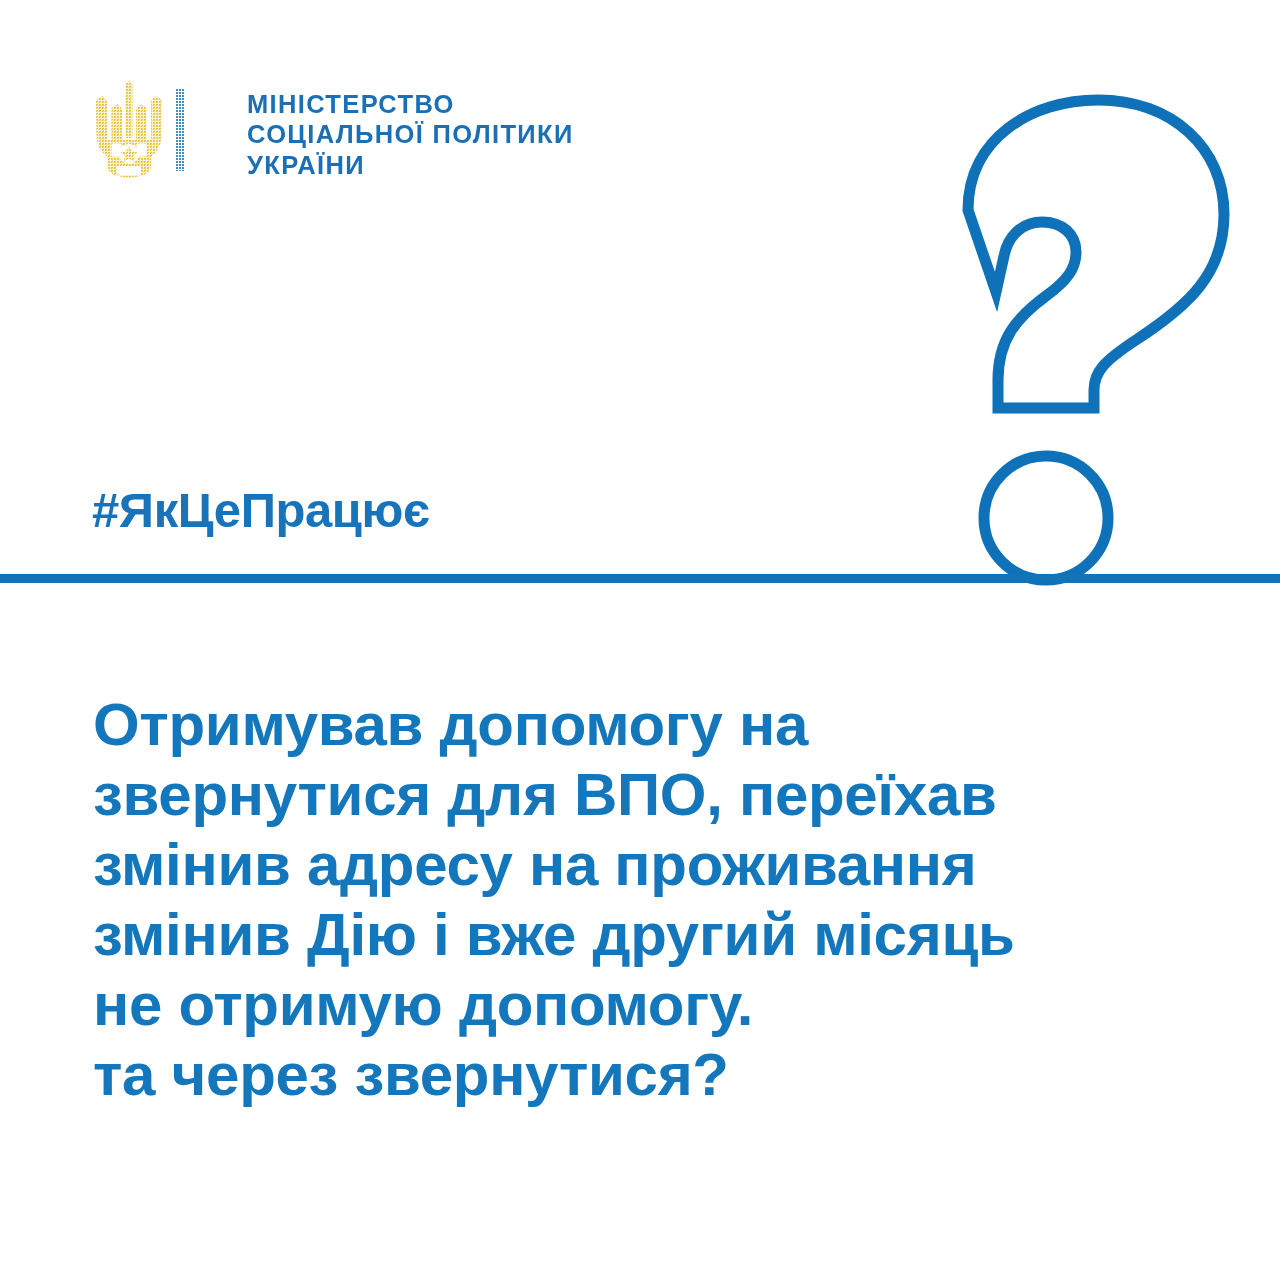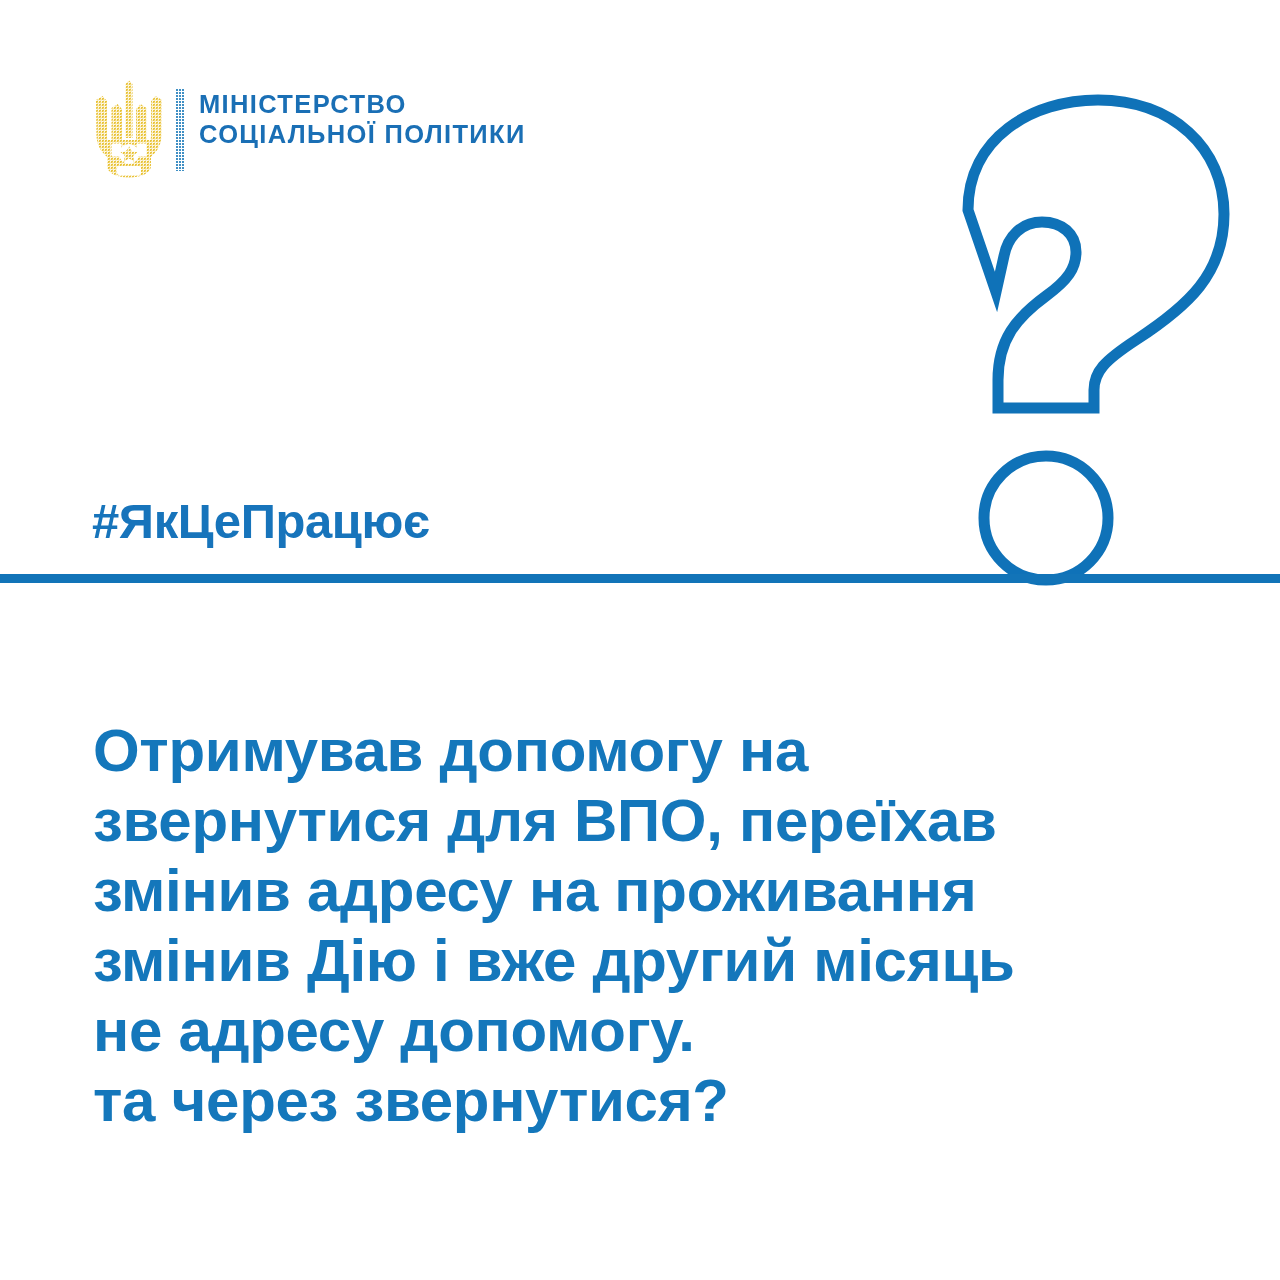--- a/index.html
+++ b/index.html
@@ -61,6 +61,7 @@
     letter-spacing:1.35px;
     line-height:1.115;
     white-space:nowrap;
+    margin-left:48px;
   }
 
   

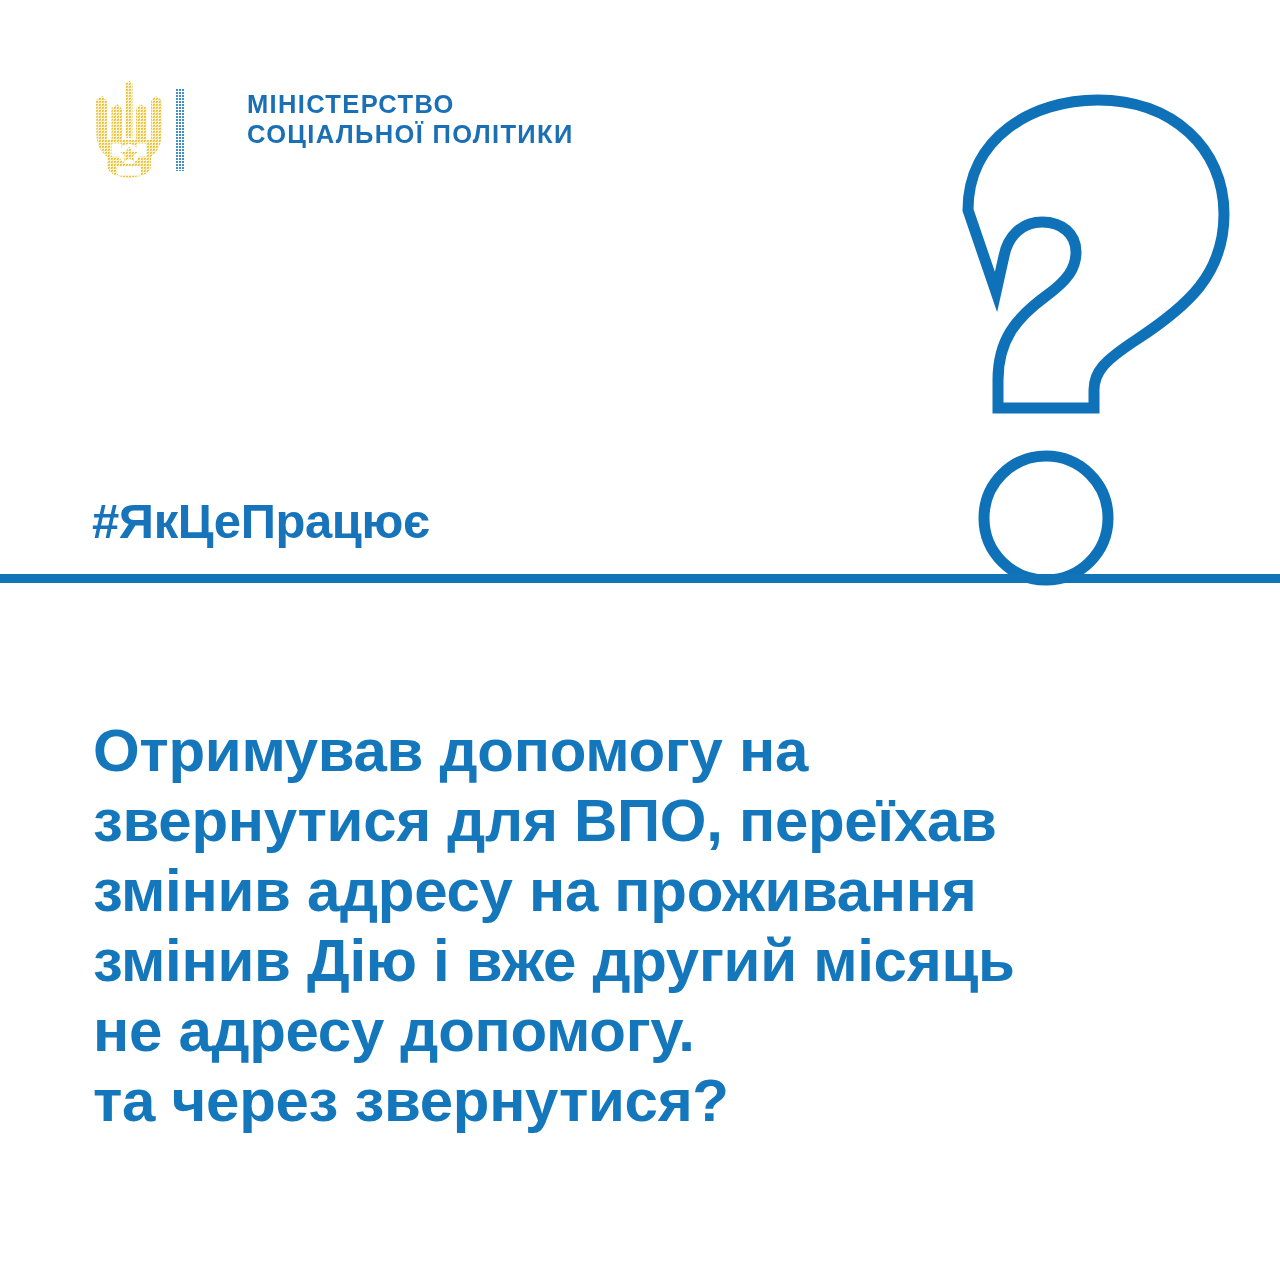--- a/index.html
+++ b/index.html
@@ -176,6 +176,7 @@
     <div id="logo-text">
       <div class="logo-line">МІНІСТЕРСТВО</div>
       <div class="logo-line">СОЦІАЛЬНОЇ ПОЛІТИКИ</div>
+      <div class="logo-line">УКРАЇНИ</div>
     </div>
   </div>
 

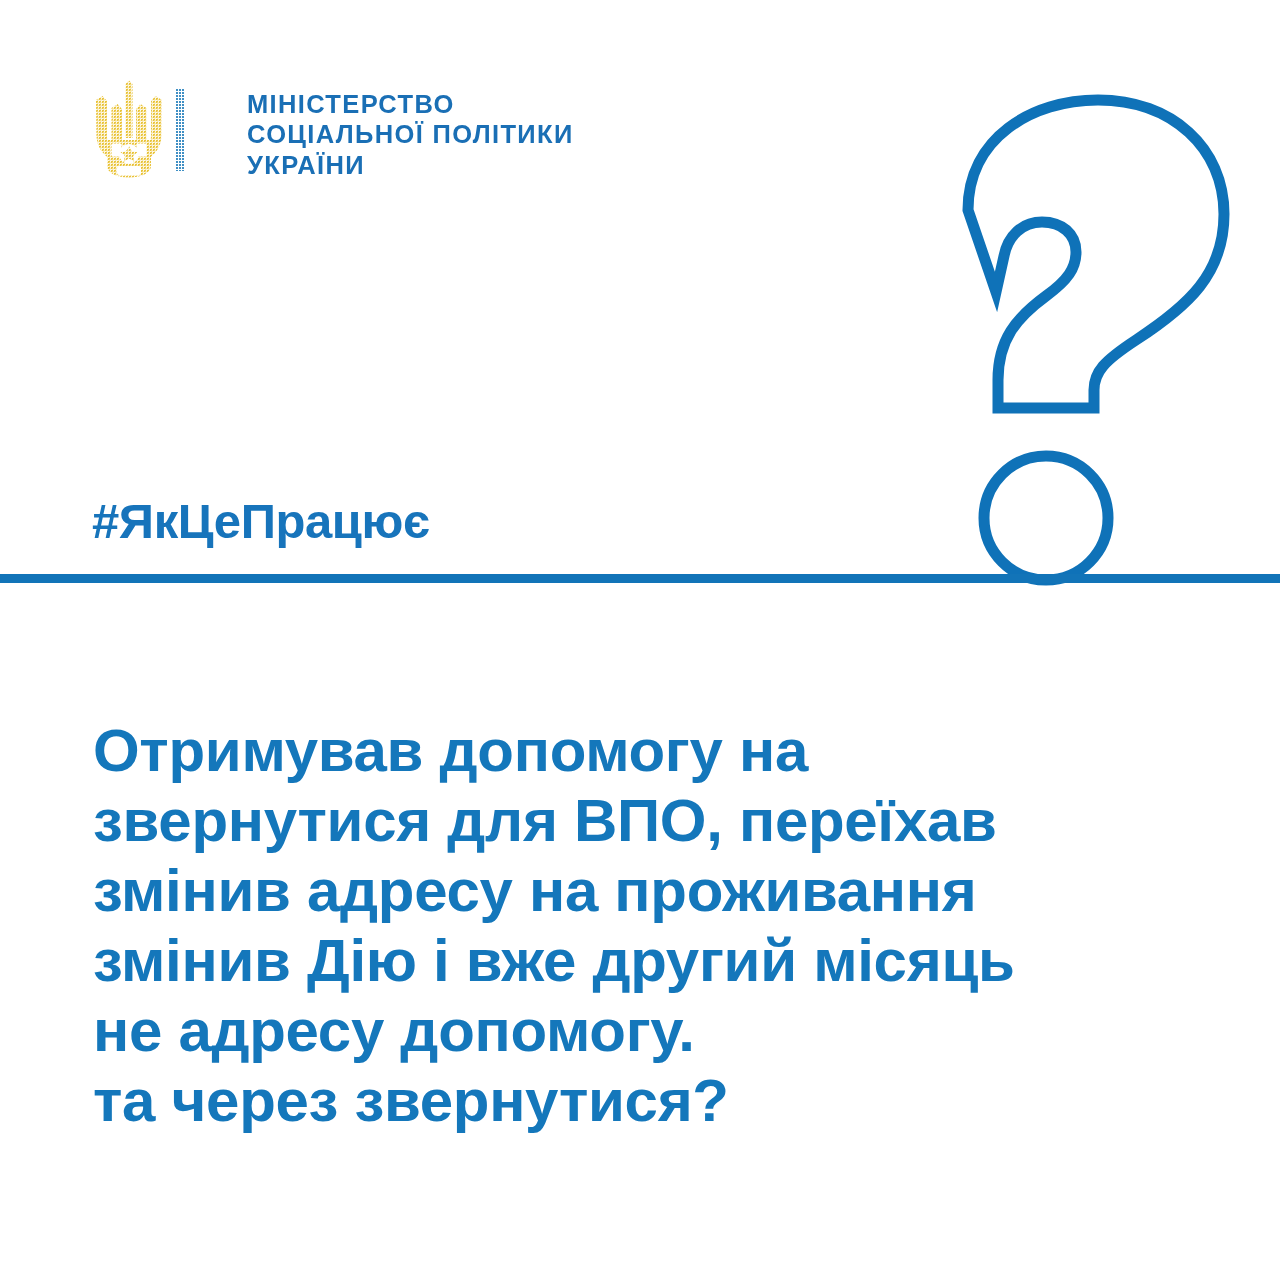--- a/index.html
+++ b/index.html
@@ -88,7 +88,7 @@
   #hashtag {
     position:absolute;
     left:92px;
-    top:497px;
+    top:486px;
     color:#1774bb;
     font-size:49px;
     font-weight:bold;

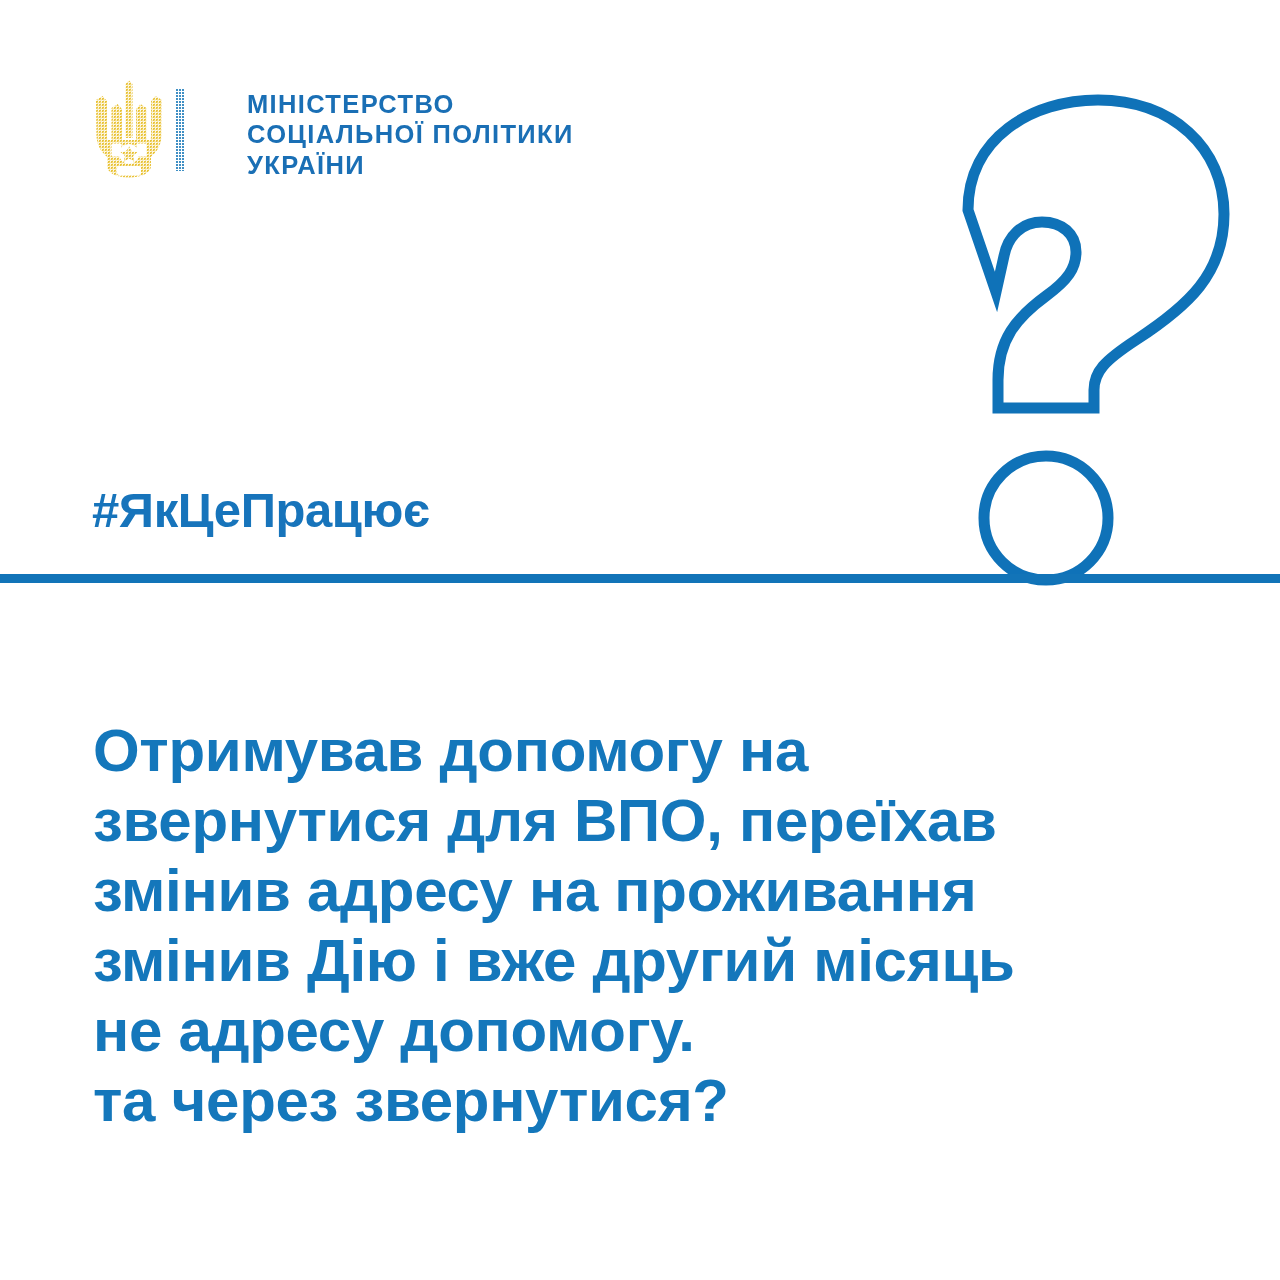--- a/index.html
+++ b/index.html
@@ -101,7 +101,7 @@
   #question-body {
     position:absolute;
     left:93px;
-    top:716px;
+    top:690px;
     width:1120px;
   }
 

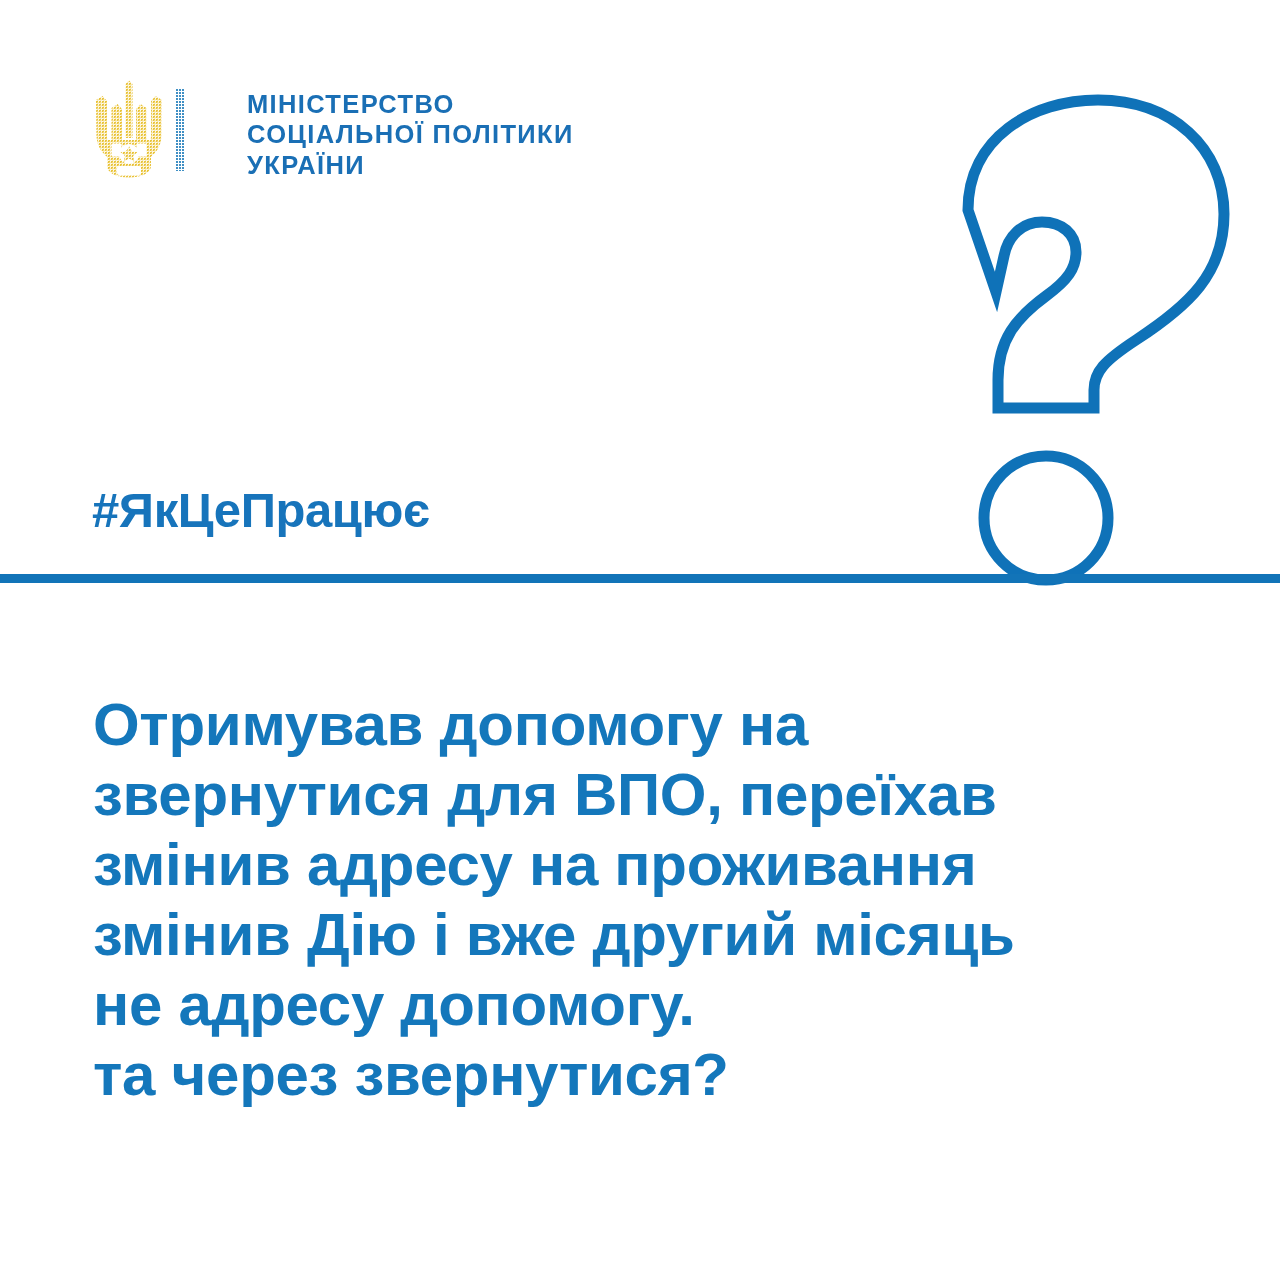--- a/index.html
+++ b/index.html
@@ -209,7 +209,7 @@
     <div class="q-line">звернутися для ВПО, переїхав</div>
     <div class="q-line">змінив адресу на проживання</div>
     <div class="q-line">змінив Дію і вже другий місяць</div>
-    <div class="q-line">не адресу допомогу.</div>
+    <div class="q-line">не отримую допомогу.</div>
     <div class="q-line">та через звернутися?</div>
   </div>
 

